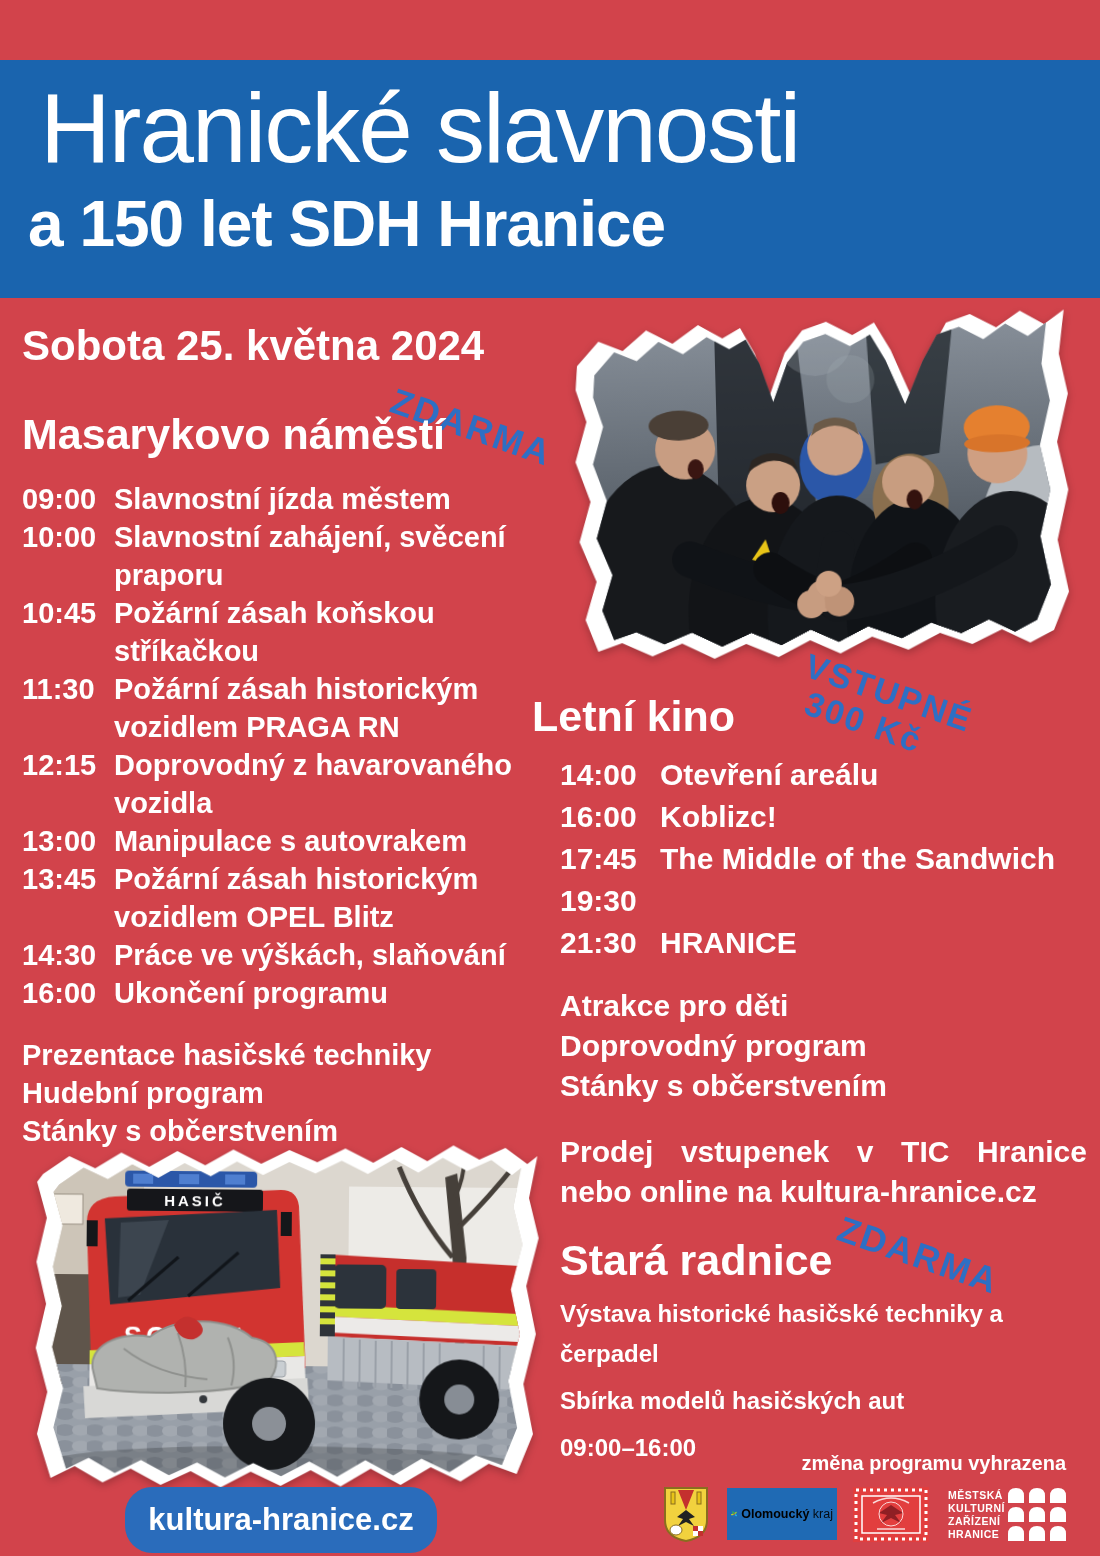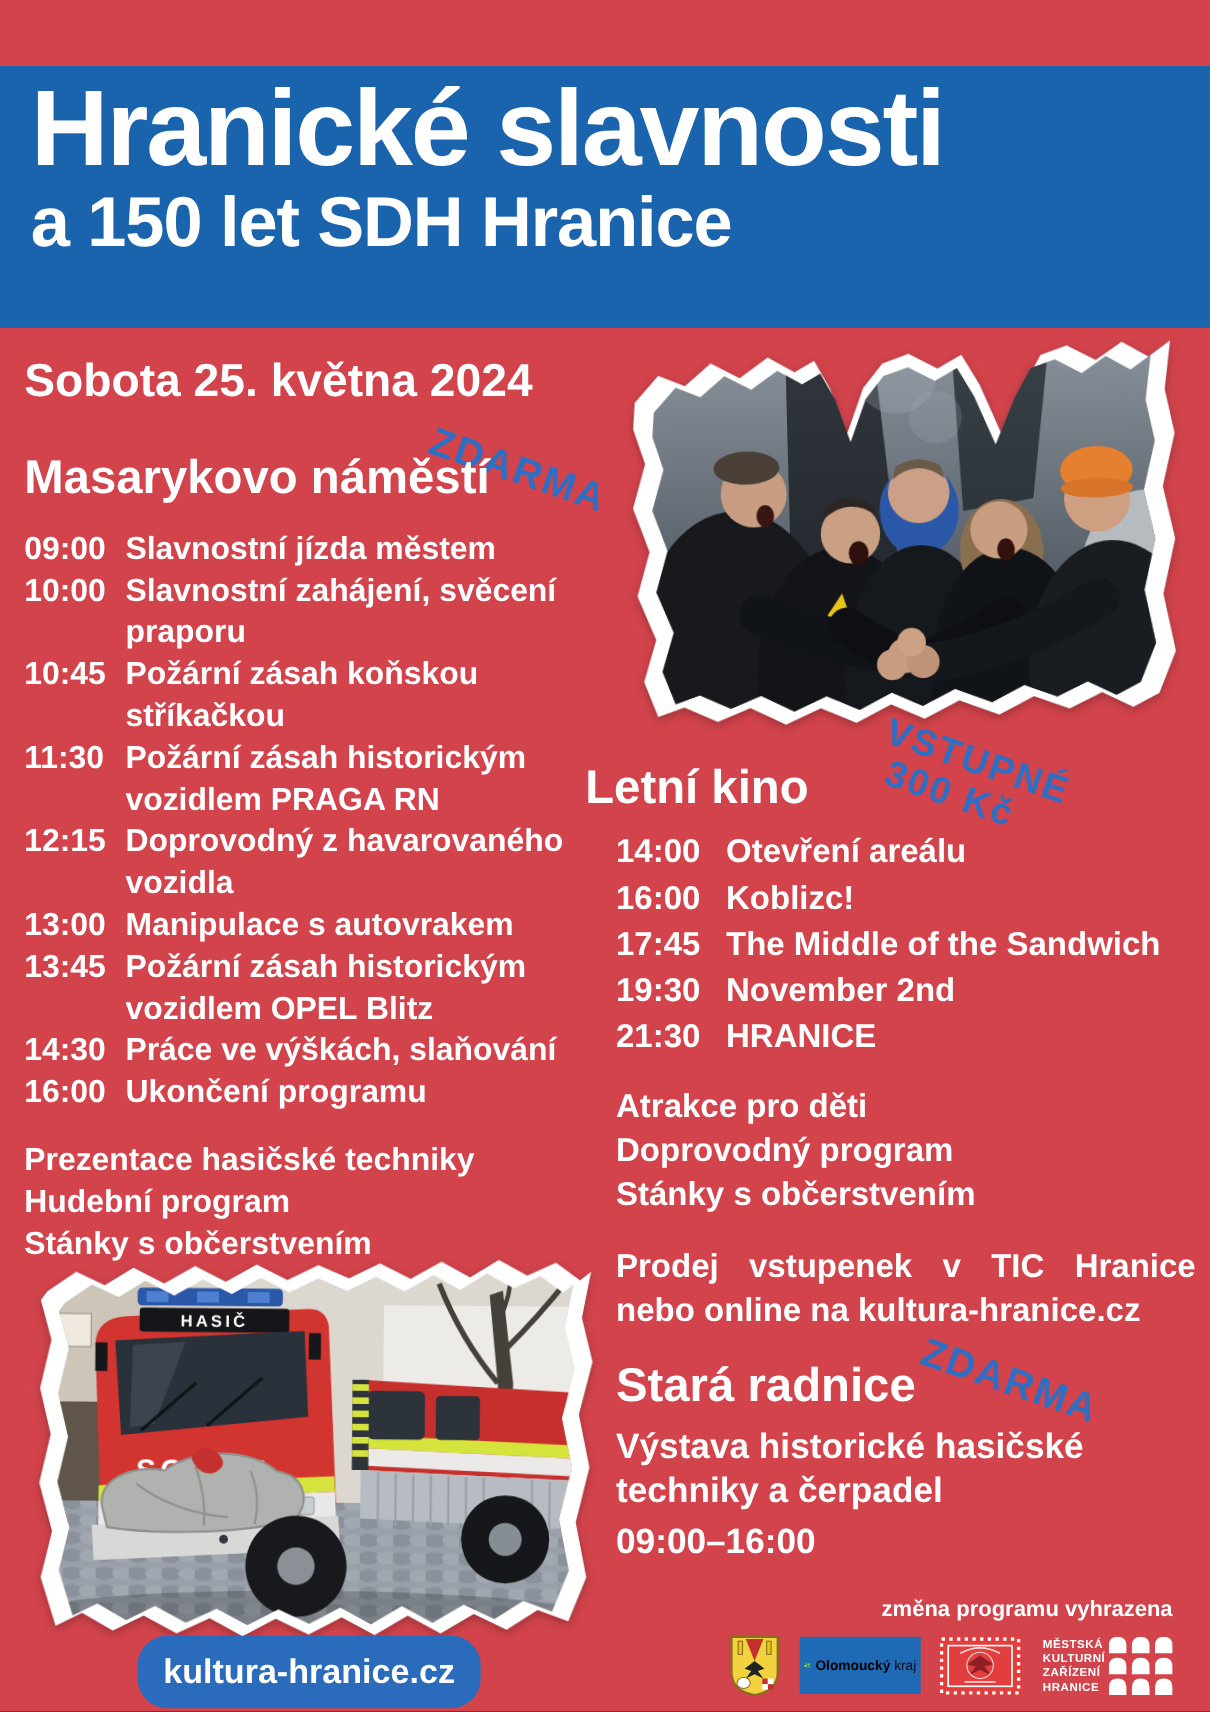--- a/index.html
+++ b/index.html
@@ -10,7 +10,7 @@
   }
   
   .header{position:absolute;left:0;top:60px;width:1100px;height:238px;background:#1a64ae;}
-  .header h1{margin:0;padding:6px 0 0 28px;font-size:98px;line-height:1.04;letter-spacing:-2px;font-weight:bold;}
+  .header h1{margin:12px;padding:6px 0 0 28px;font-size:98px;line-height:1.04;letter-spacing:-2px;font-weight:normal;}
   .header .subtitle{padding-left:28px;font-size:64px;line-height:1.0;margin-top:2px;letter-spacing:-1px;}
   
   .date-heading{position:absolute;left:22px;top:322px;font-size:42px;}

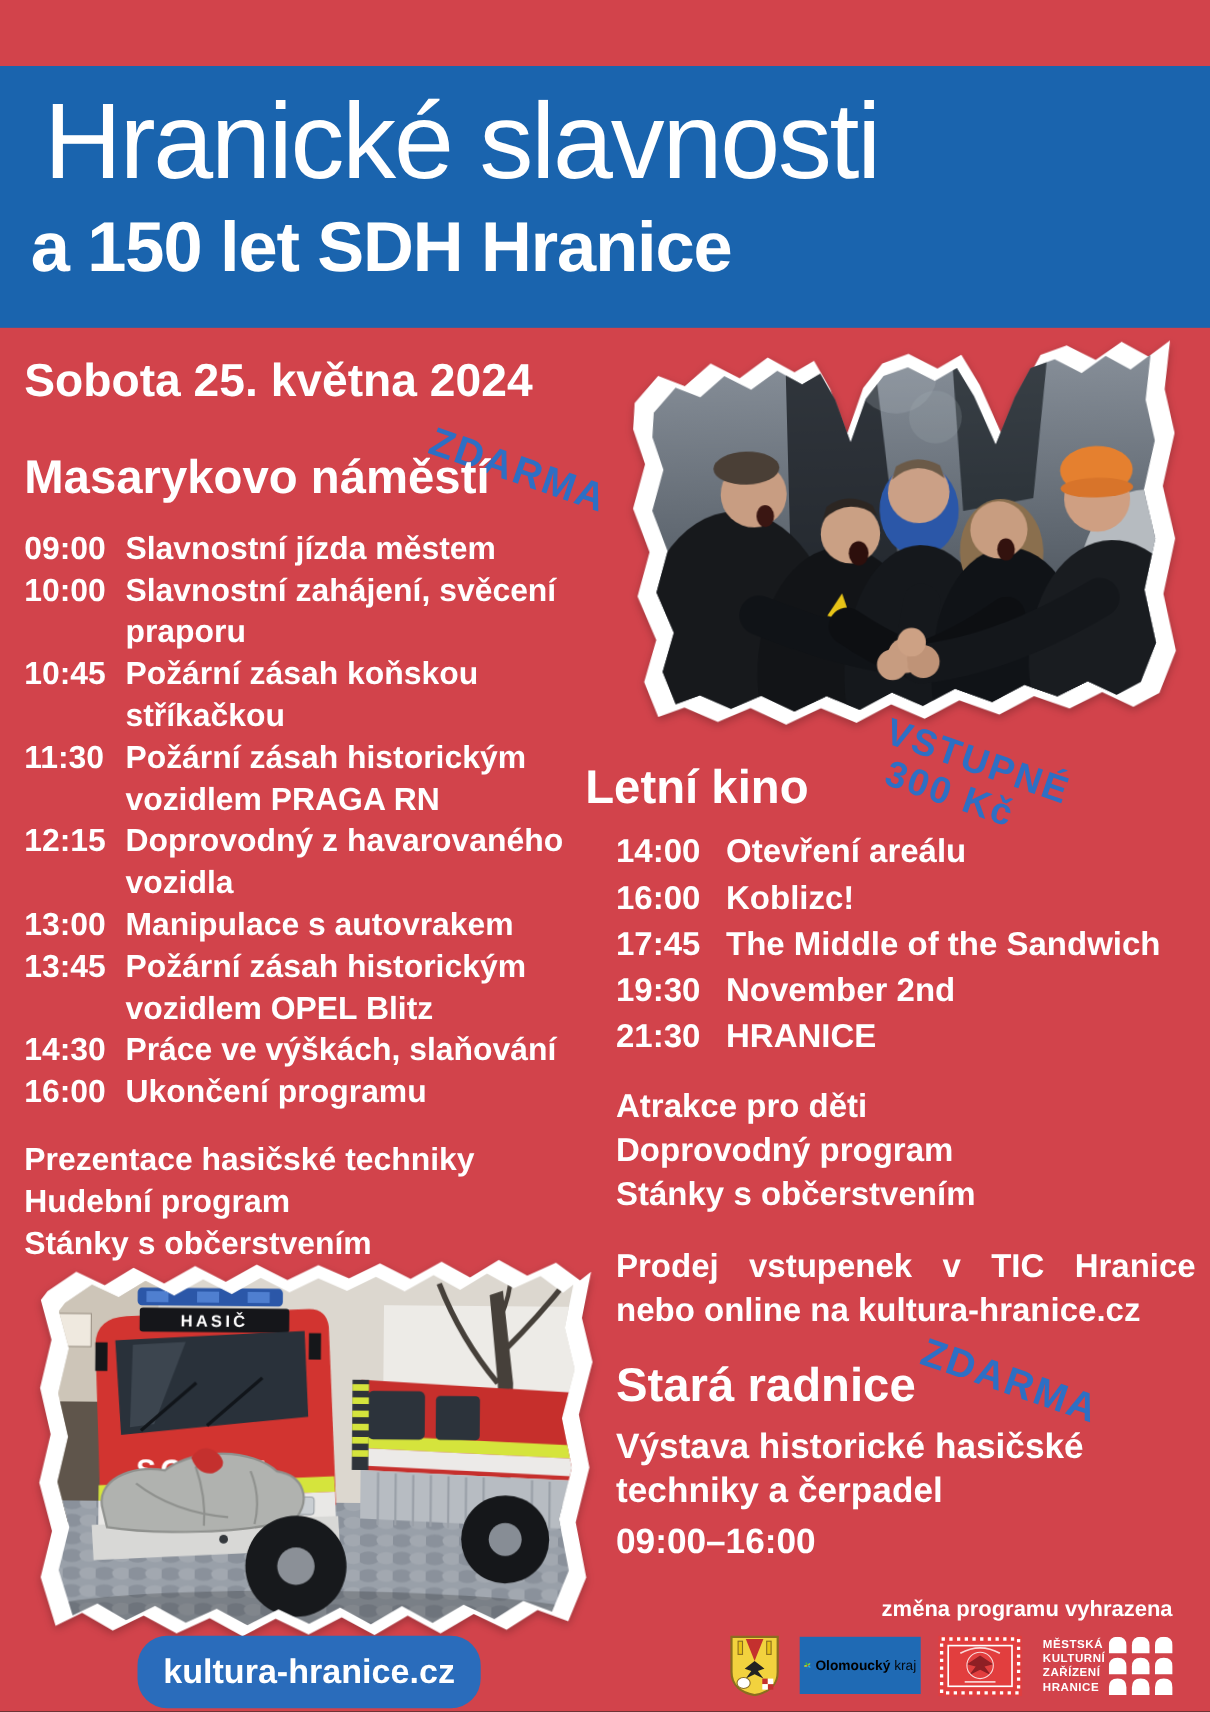--- a/index.html
+++ b/index.html
@@ -218,7 +218,6 @@
 
         <div class="srow">
           <span class="time">19:30</span>
-          <span class="desc">November 2nd</span>
         </div>
 
         <div class="srow">

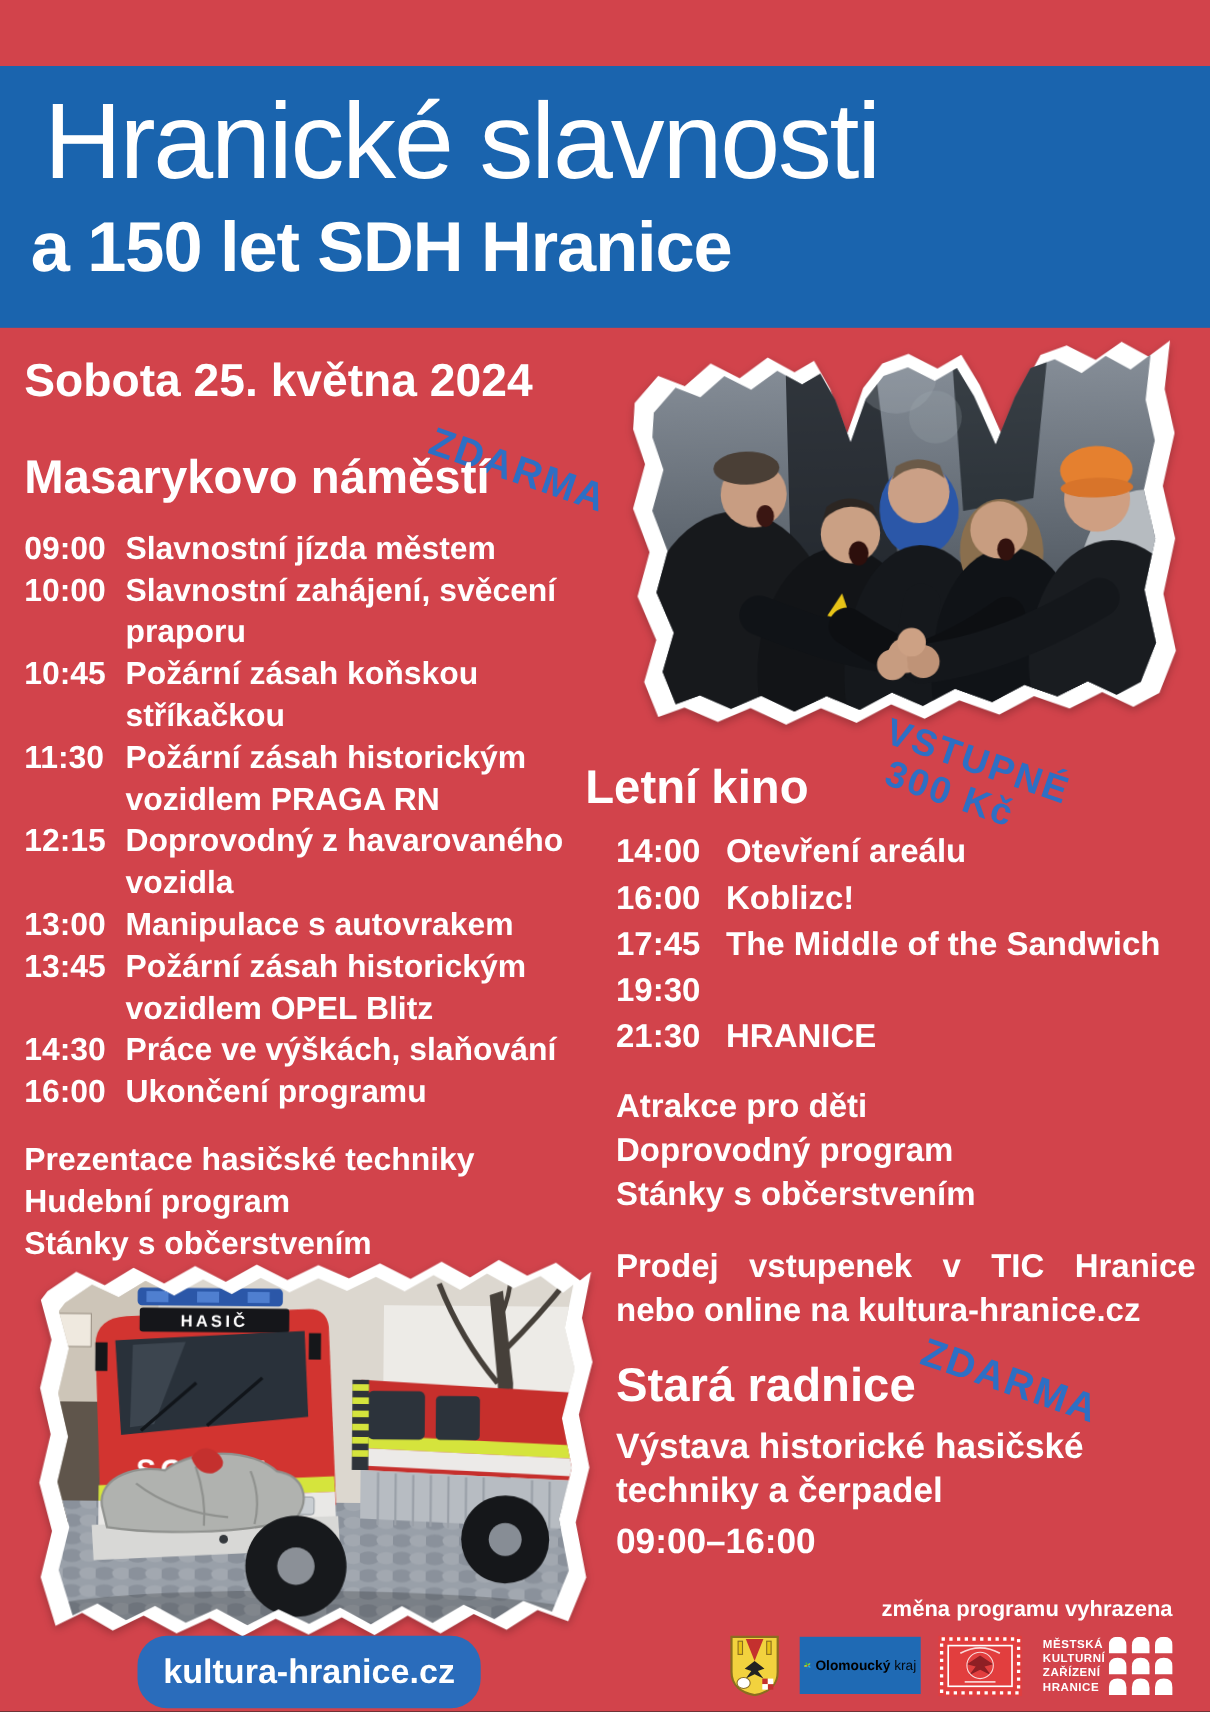--- a/index.html
+++ b/index.html
@@ -39,7 +39,7 @@
     position:absolute;left:560px;top:1132px;width:527px;font-size:30px;line-height:40px;
     text-align:justify;text-align-last:left;
   }
-  .radnice-body{position:absolute;left:560px;top:1294px;width:450px;font-size:32px;line-height:40px;}
+  .radnice-body{position:absolute;left:560px;top:1294px;width:450px;font-size:24px;line-height:40px;}
   .radnice-body .info-line{margin-bottom:7px;}
   
   .band-photo{position:absolute;left:568px;top:296px;width:502px;height:366px;transform:rotate(-1.5deg);filter:drop-shadow(0 3px 4px rgba(0,0,0,.25));}

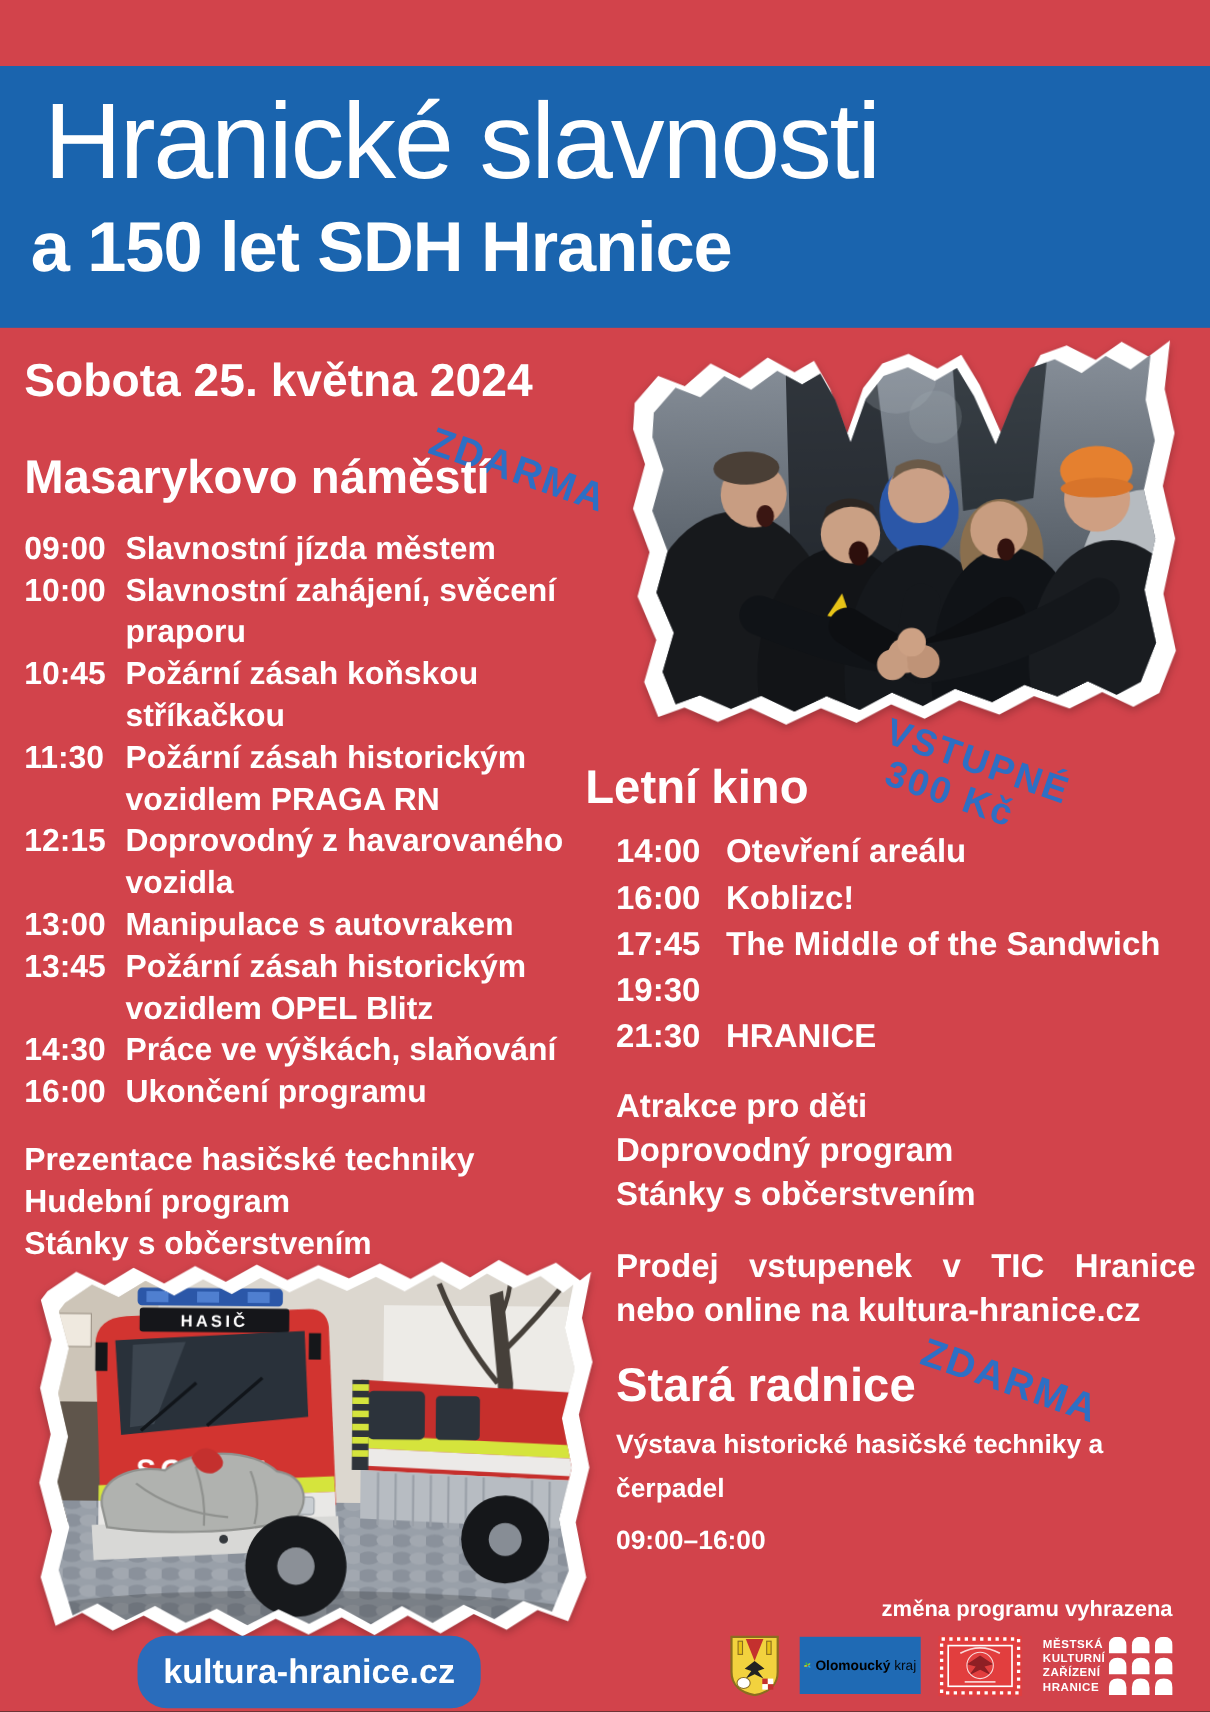--- a/index.html
+++ b/index.html
@@ -243,6 +243,7 @@
 
       <div class="info-line">Výstava historické hasičské techniky a čerpadel</div>
 
+      <div class="info-line">Sbírka modelů hasičských aut</div>
 
       <div class="info-line">09:00–16:00</div>
     </div>

